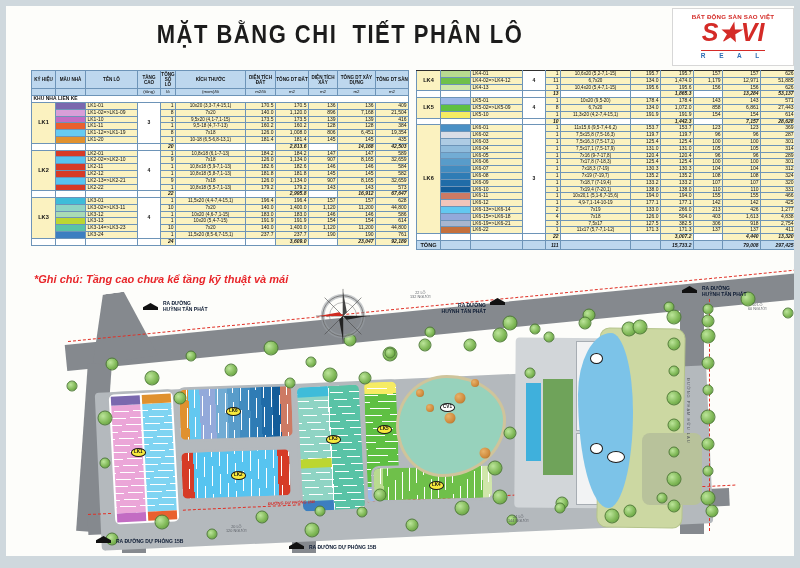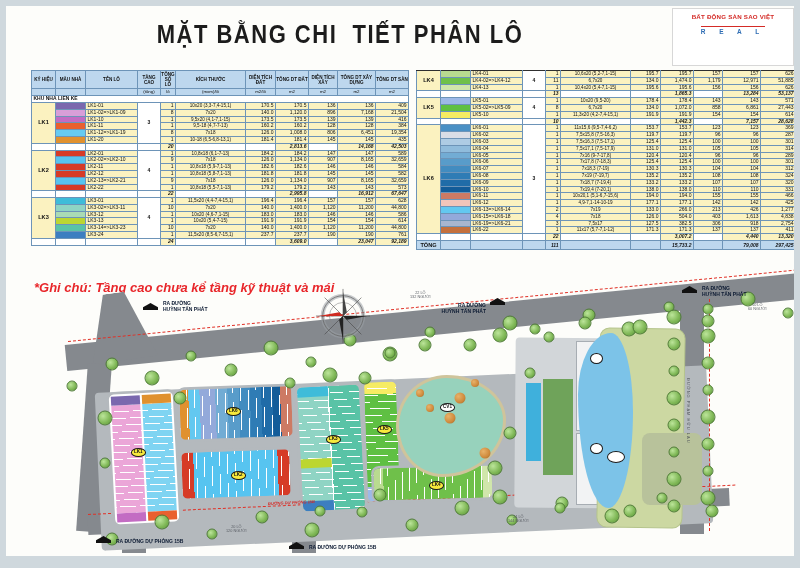--- a/index.html
+++ b/index.html
@@ -71,6 +71,7 @@
 
   <div id="brand">
     <div class="tag">BẤT ĐỘNG SẢN SAO VIỆT</div>
+    <div class="name">S★VI</div>
     <div class="sub">R E A L</div>
   </div>
 

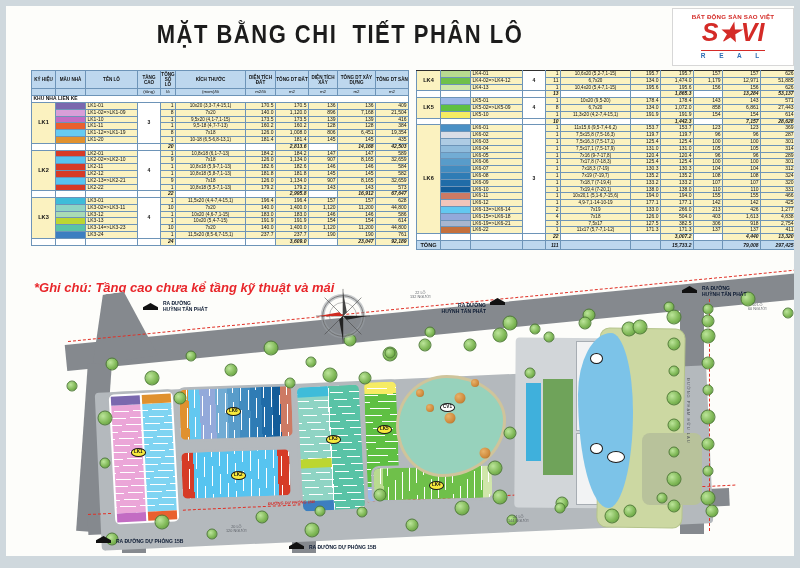--- a/index.html
+++ b/index.html
@@ -35,7 +35,7 @@
   tr.gstart td{border-top:1.6px solid #2f2f2f;}
   tr.total td{background:#bdd7ee;font-weight:bold;font-style:italic;height:8px;line-height:8px;}
   tr.total td.lbl{font-style:normal;text-align:center;font-size:5.6px;}
-  #note{position:absolute;left:34px;top:280px;font-size:13px;font-weight:bold;font-style:italic;color:#e8262a;}
+  #note{position:absolute;left:34px;top:273px;font-size:11px;font-weight:bold;font-style:italic;color:#e8262a;}
   
   #map{position:absolute;left:30px;top:283px;width:765px;height:272px;}
   .road{position:absolute;background:#85898e;transform-origin:left center;}

